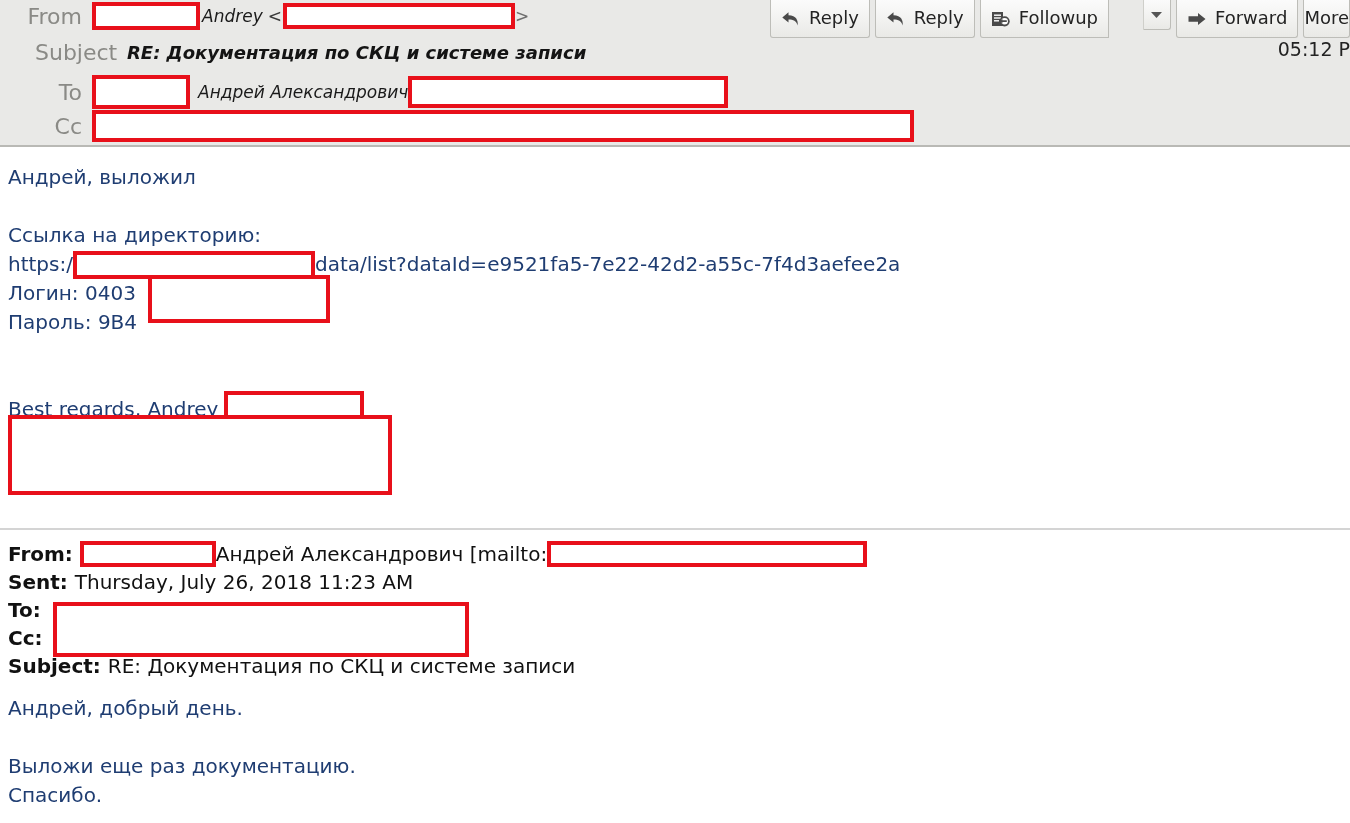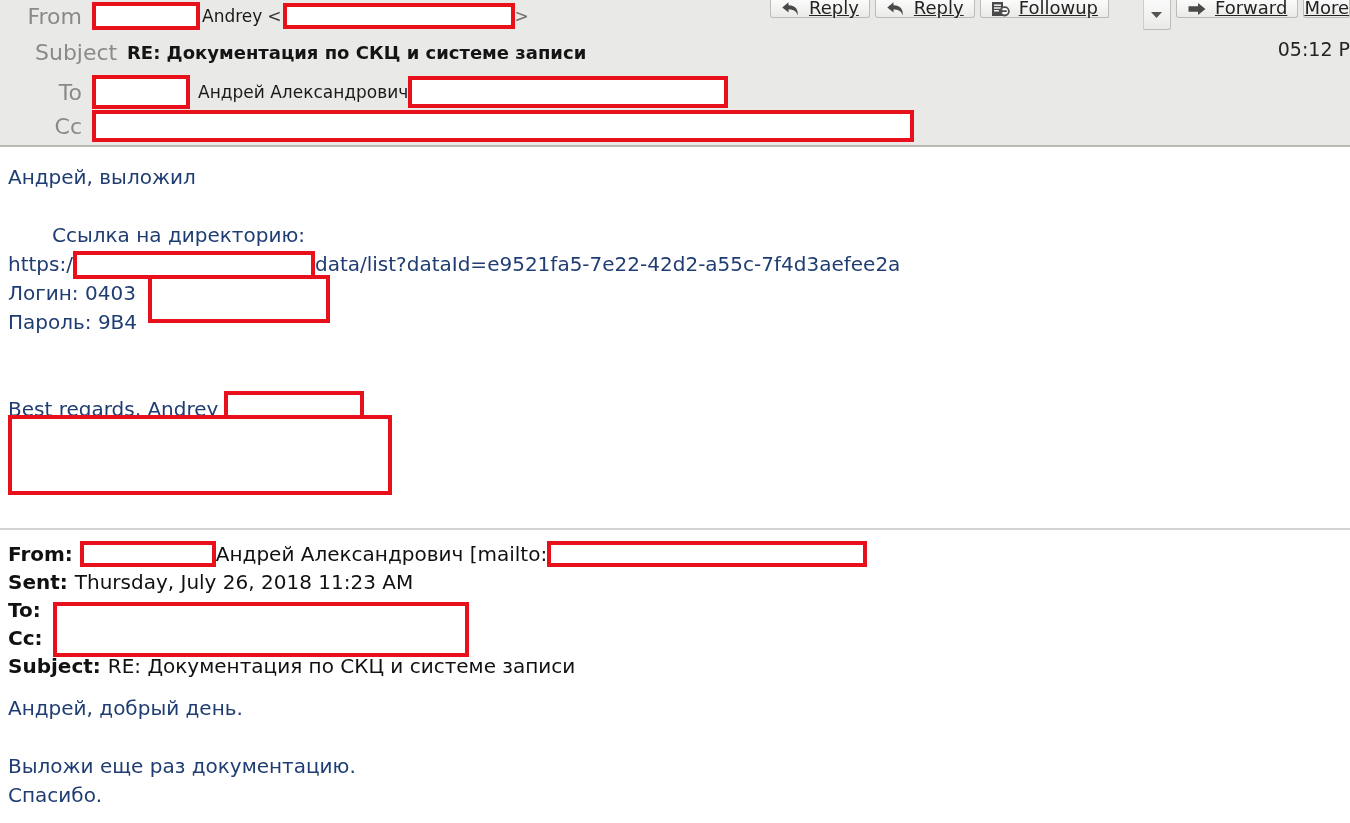--- a/index.html
+++ b/index.html
@@ -52,6 +52,7 @@
     font-size: 17px;
     color: #1a1a1a;
     white-space: nowrap;
+    font-style: italic;
   }
   .hdr-value.subject {
     font-weight: bold;

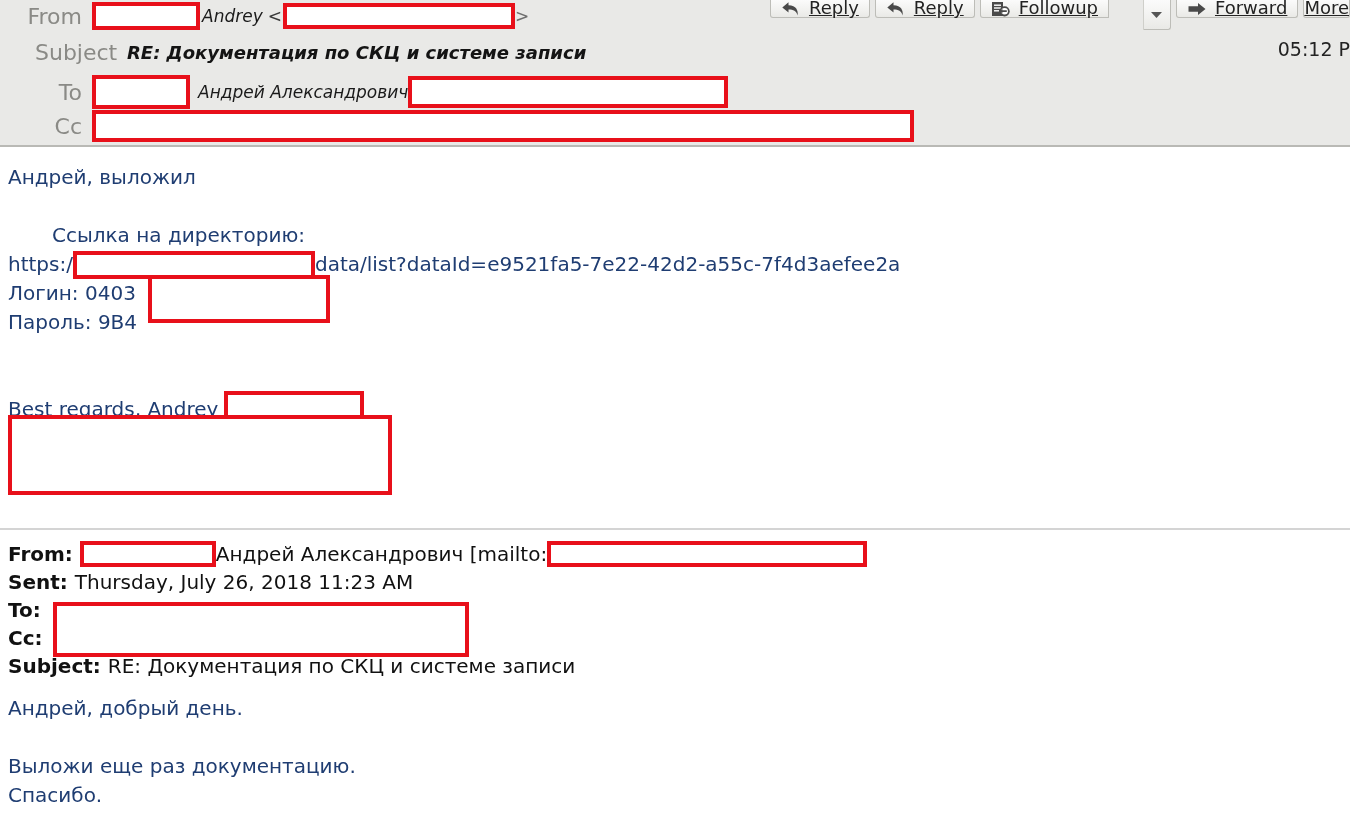--- a/index.html
+++ b/index.html
@@ -91,7 +91,7 @@
     display: flex;
     align-items: center;
     gap: 7px;
-    height: 18px;
+    height: 38px;
     padding: 0 10px 0 9px;
     margin-left: 5px;
     background: linear-gradient(to bottom, #fbfbfb 0%, #f2f2f0 55%, #e9e9e6 100%);
@@ -103,7 +103,6 @@
     color: #232323;
     white-space: nowrap;
     cursor: default;
-    text-decoration: underline;
   }
   .tb-btn .tb-label { position: relative; top: -1px; }
   .tb-split {

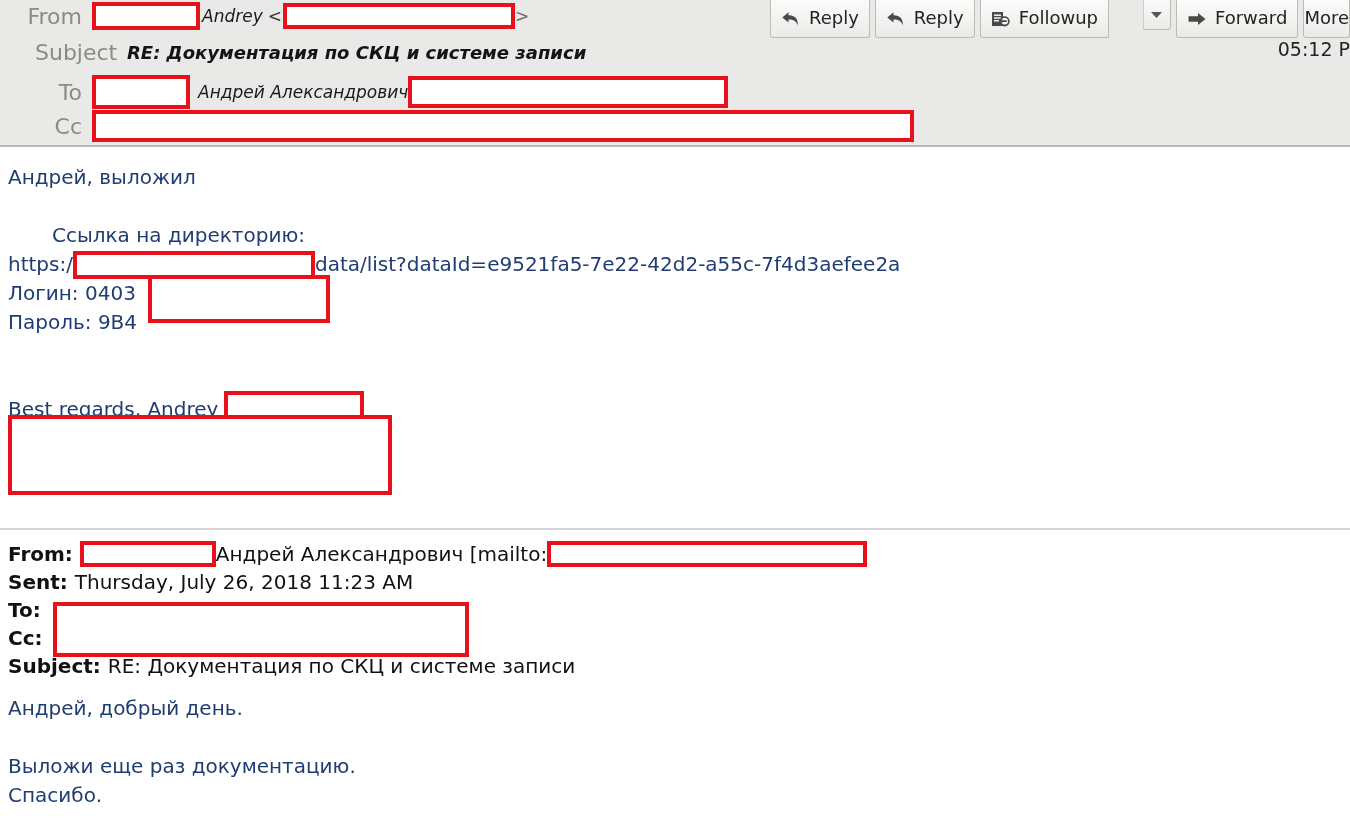--- a/index.html
+++ b/index.html
@@ -145,7 +145,7 @@
   }
   .blk { position: absolute; left: 8px; white-space: nowrap; }
   .l-greeting { top: 16px; }
-  .l-linkcap  { top: 74px; margin-left: 44px; }
+  .l-linkcap  { top: 74px; }
   .l-url      { top: 103px; display: flex; align-items: center; }
   .l-login    { top: 132px; display: flex; align-items: center; }
   .l-pass     { top: 161px; display: flex; align-items: center; }

